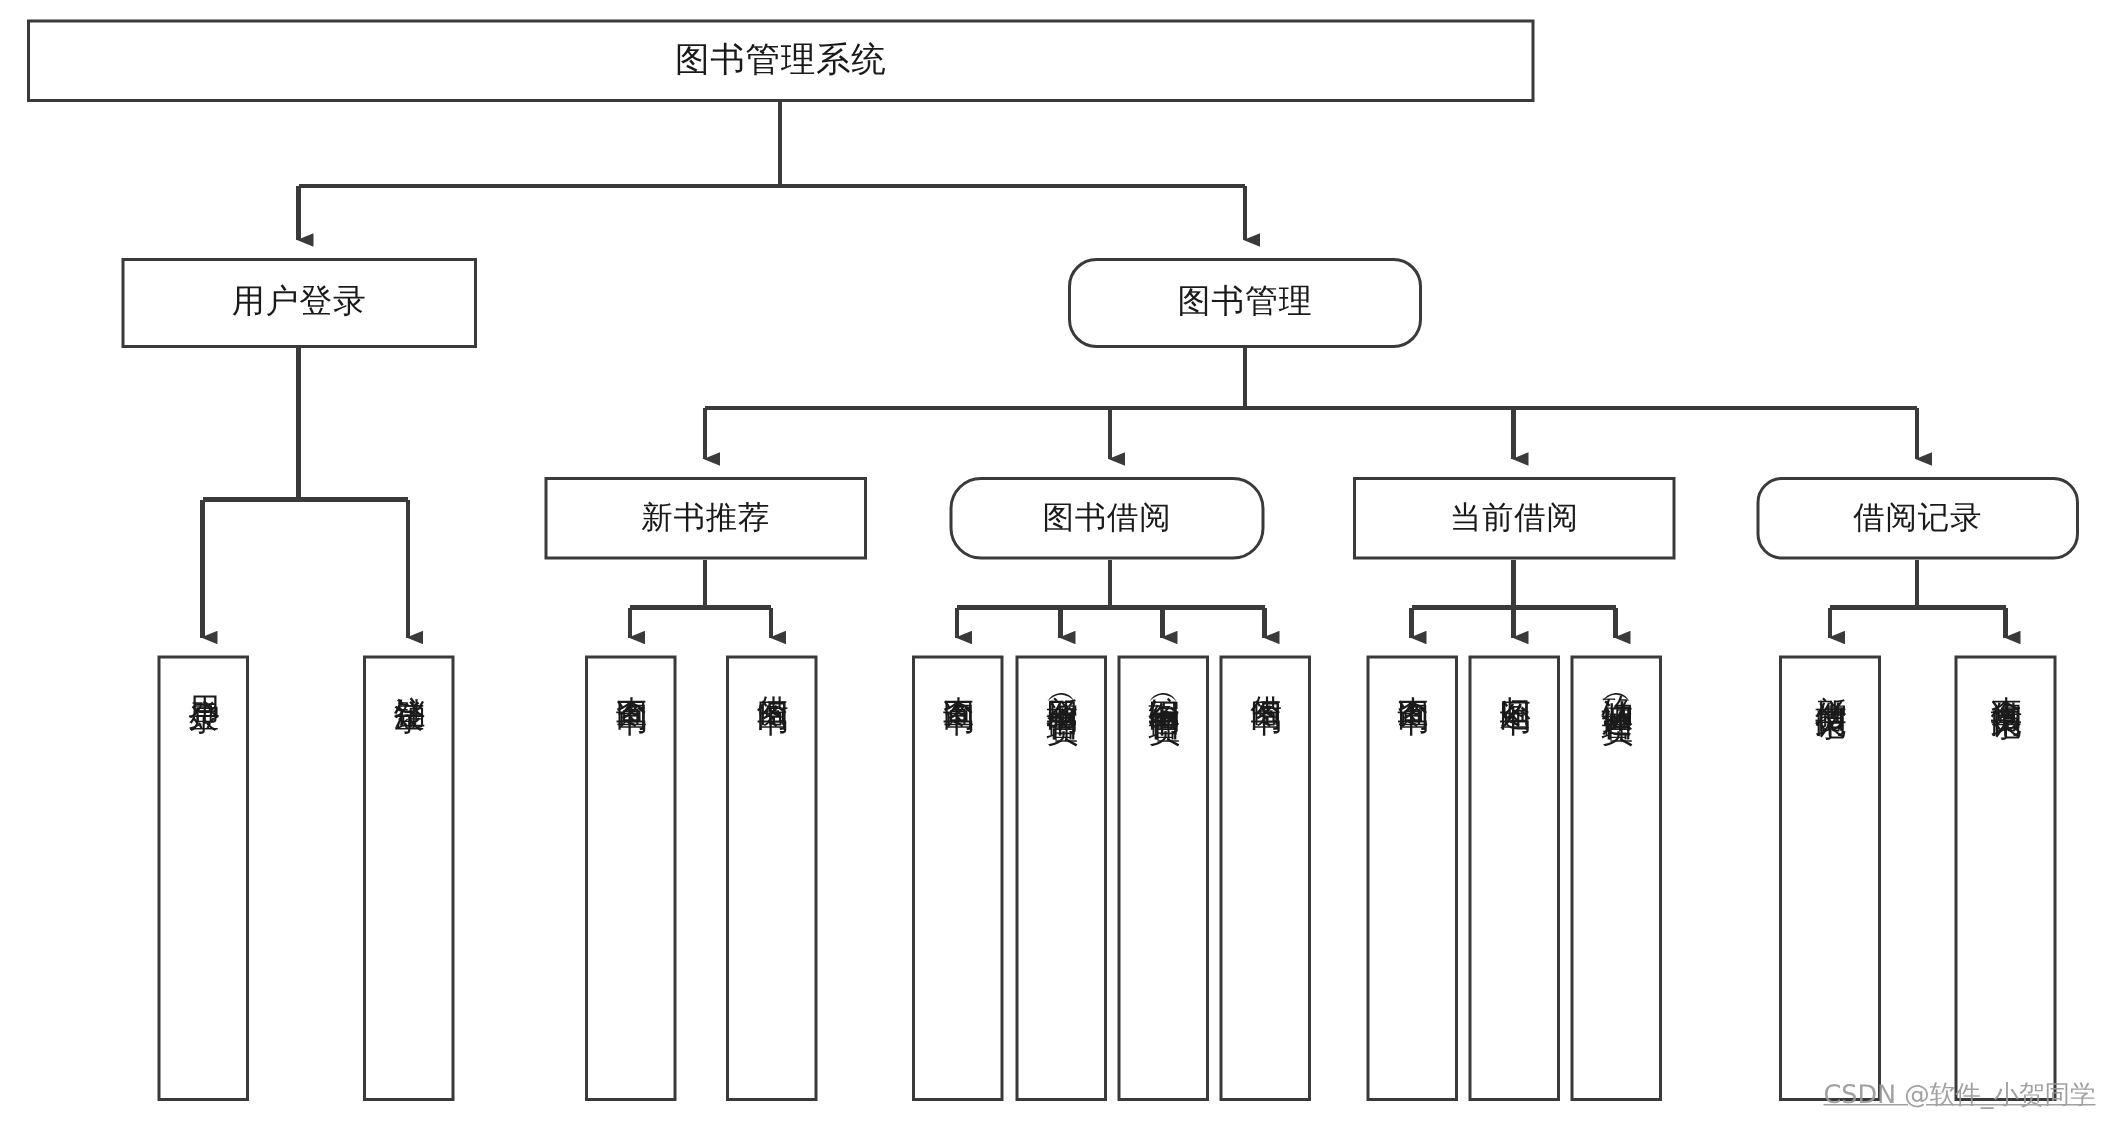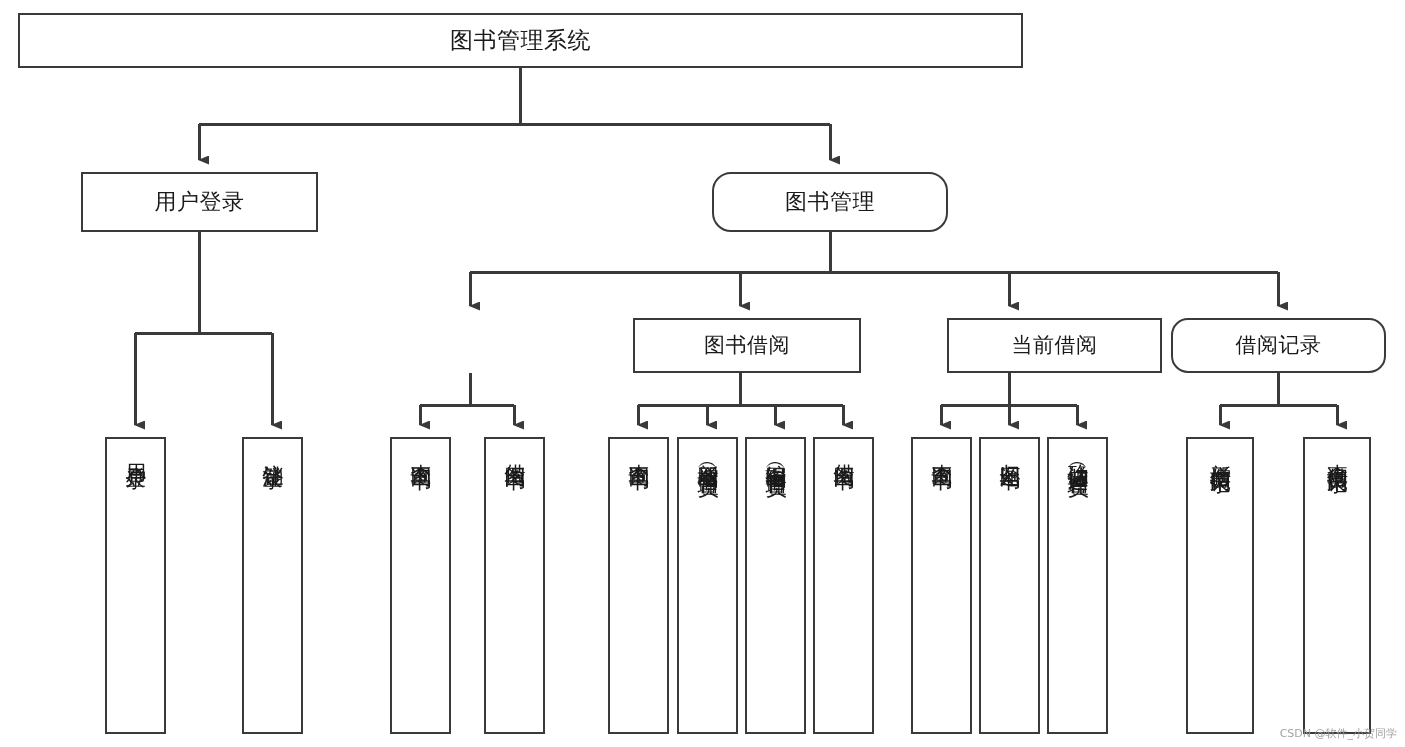--- a/index.html
+++ b/index.html
@@ -145,6 +145,9 @@
     <span class="label">图书管理</span>
   </div>
 
+  <div class="node node-l2" style="left:363px; top:318px; width:215px; height:55px;">
+    <span class="label">新书推荐</span>
+  </div>
   <div class="node node-l2" style="left:633px; top:318px; width:228px; height:55px;">
     <span class="label">图书借阅</span>
   </div>

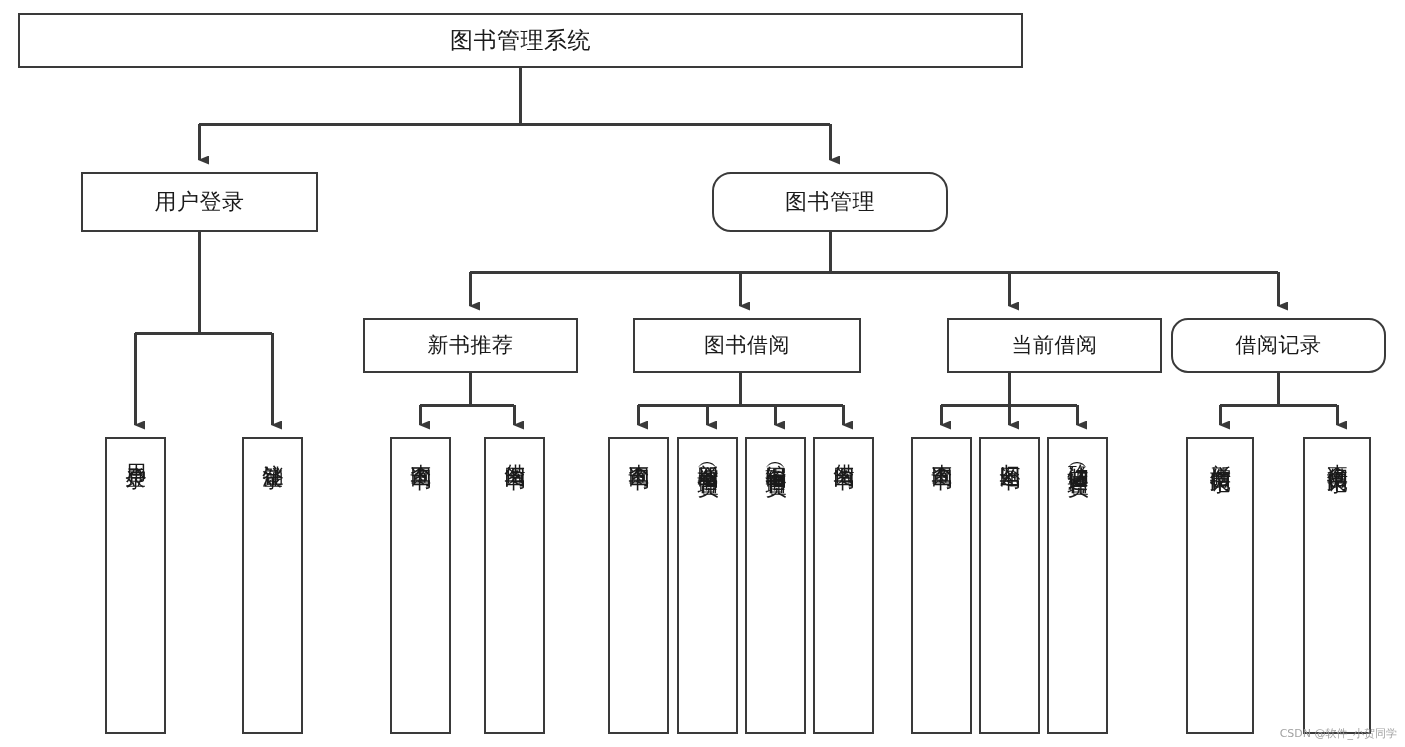--- a/index.html
+++ b/index.html
@@ -148,7 +148,7 @@
   <div class="node node-l2" style="left:363px; top:318px; width:215px; height:55px;">
     <span class="label">新书推荐</span>
   </div>
-  <div class="node node-l2" style="left:633px; top:318px; width:228px; height:55px;">
+  <div class="node node-l2" style="left:633px; top:318px; width:210px; height:55px;border-radius:21px;">
     <span class="label">图书借阅</span>
   </div>
   <div class="node node-l2" style="left:902px; top:318px; width:215px; height:55px;margin-left:45px;">

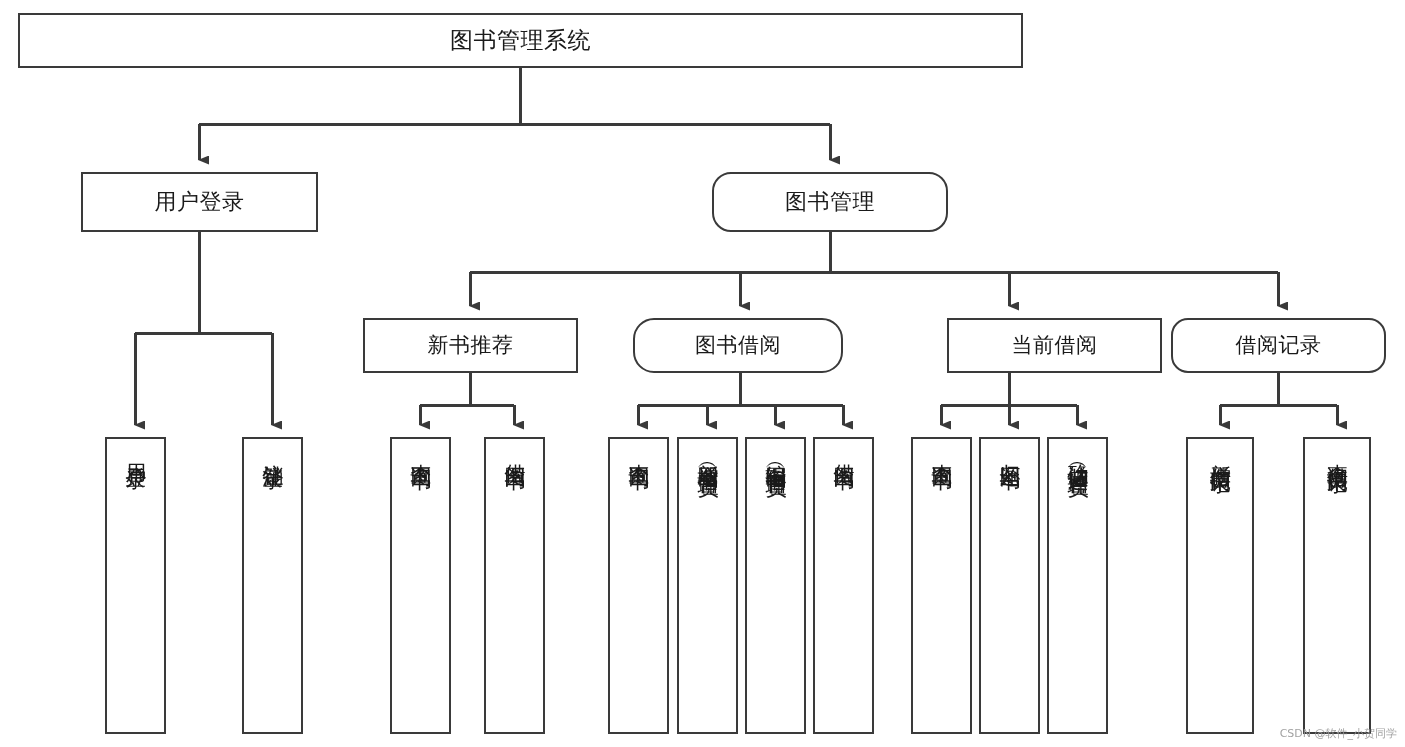--- a/index.html
+++ b/index.html
@@ -151,7 +151,7 @@
   <div class="node node-l2" style="left:633px; top:318px; width:210px; height:55px;border-radius:21px;">
     <span class="label">图书借阅</span>
   </div>
-  <div class="node node-l2" style="left:902px; top:318px; width:215px; height:55px;margin-left:45px;">
+  <div class="node node-l2" style="left:902px; top:318px; width:215px; height:55px;">
     <span class="label">当前借阅</span>
   </div>
   <div class="node node-l2" style="left:1171px; top:318px; width:215px; height:55px;border-radius:17px;">

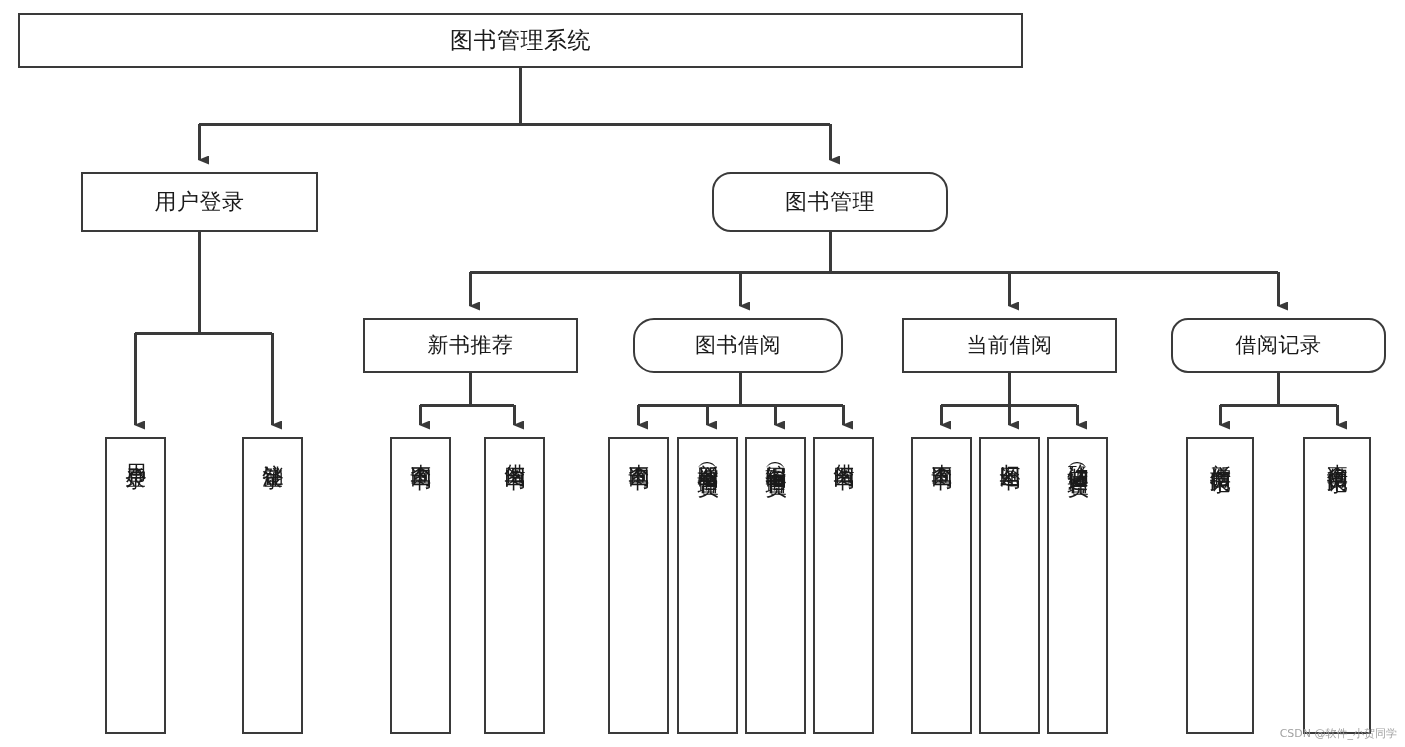--- a/index.html
+++ b/index.html
@@ -70,12 +70,13 @@
     position: absolute;
     right: 8px;
     bottom: 6px;
-    font-size: 11px;
+    font-size: 17px;
     color: #9a9a9a;
     opacity: 0.92;
     white-space: nowrap;
     z-index: 5;
     font-family: "DejaVu Sans", "Liberation Sans", sans-serif;
+    text-decoration: underline;
   }
 </style>
 </head>

